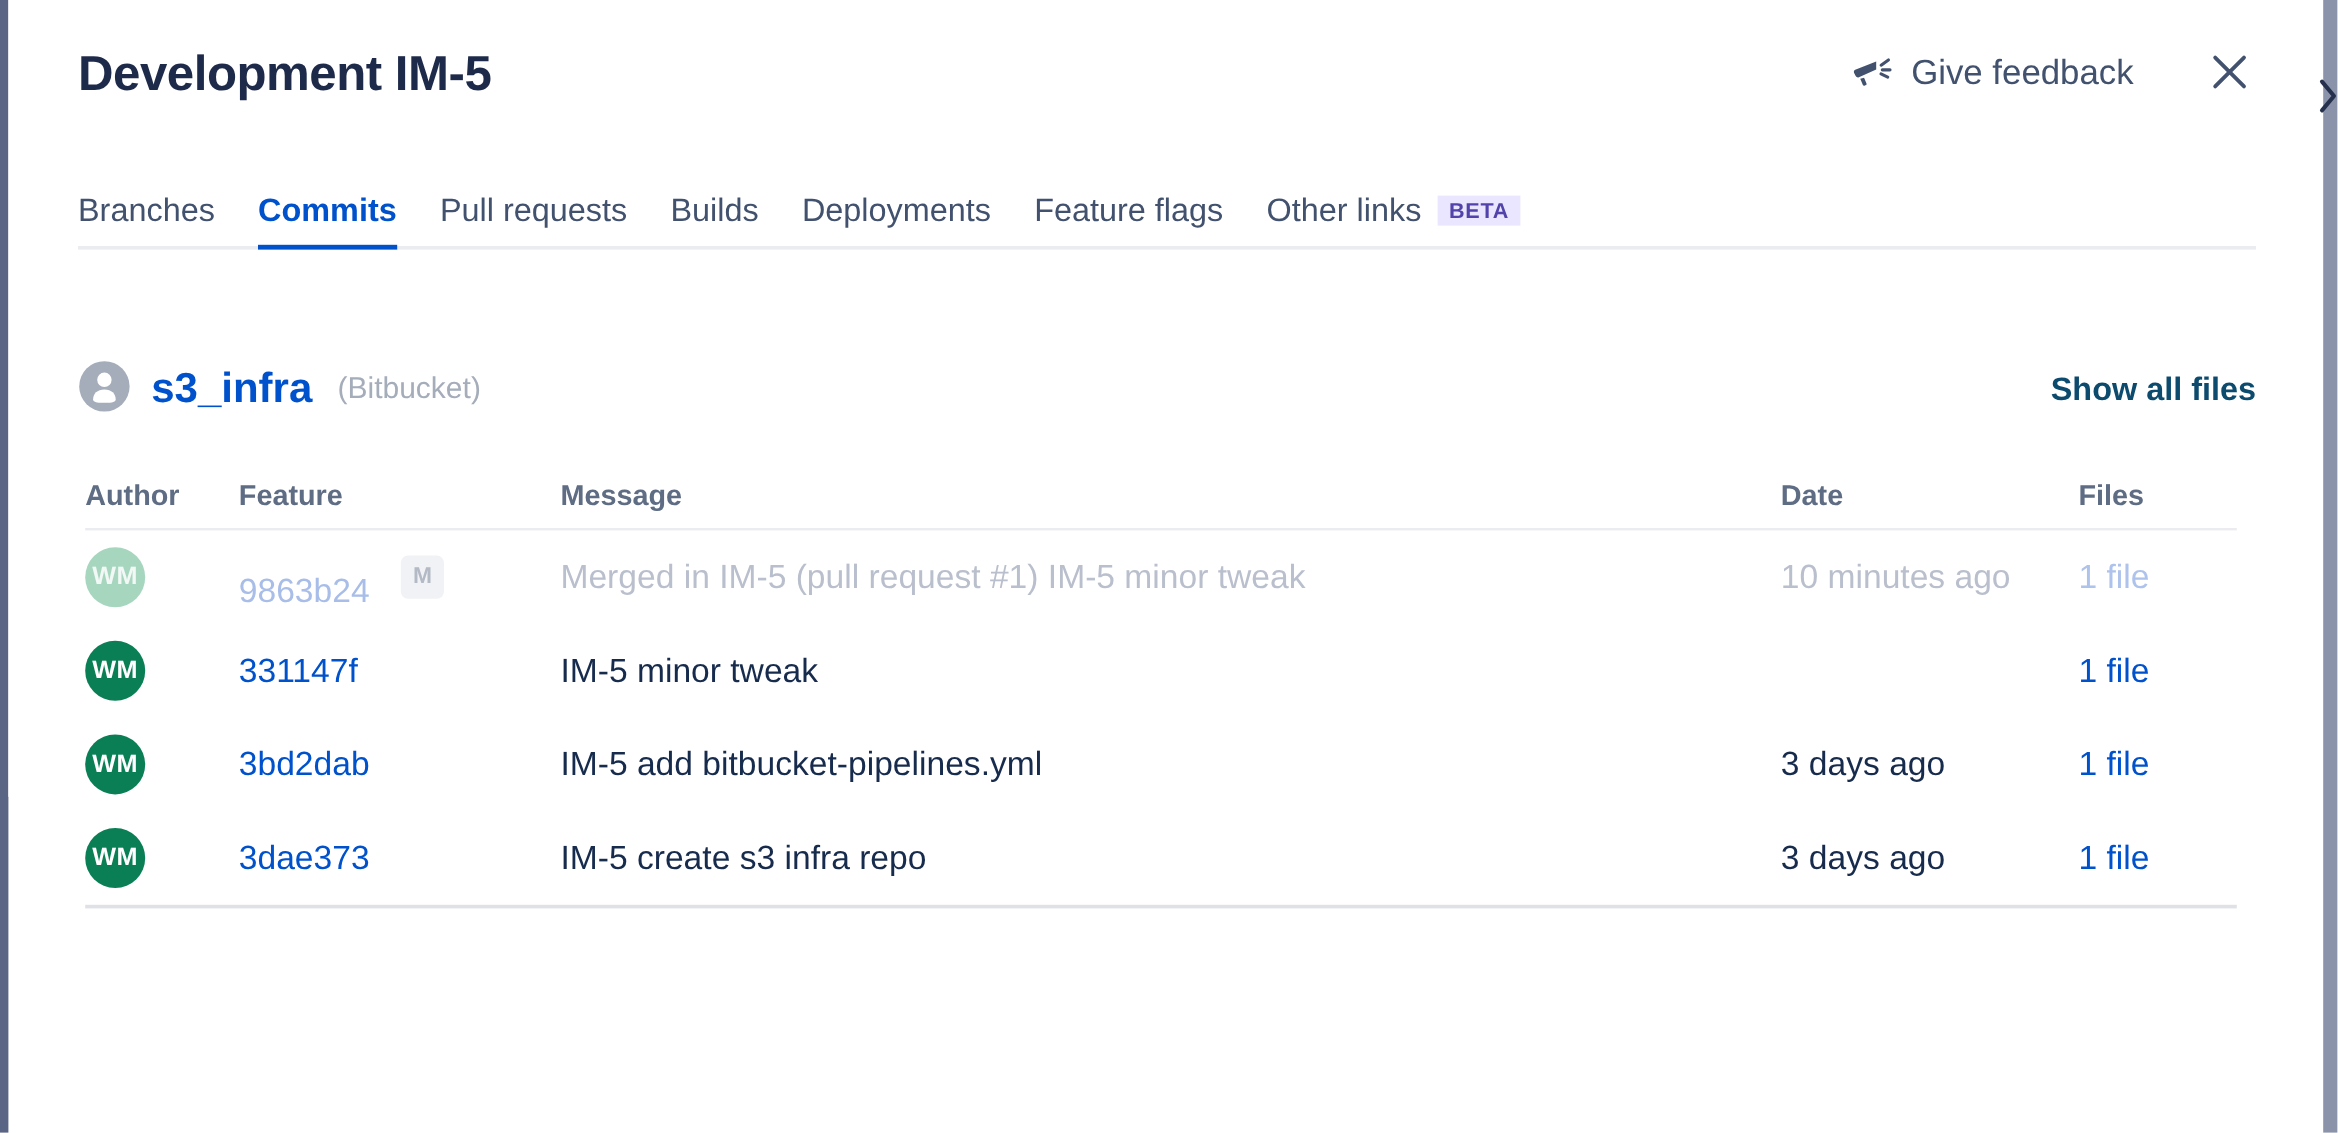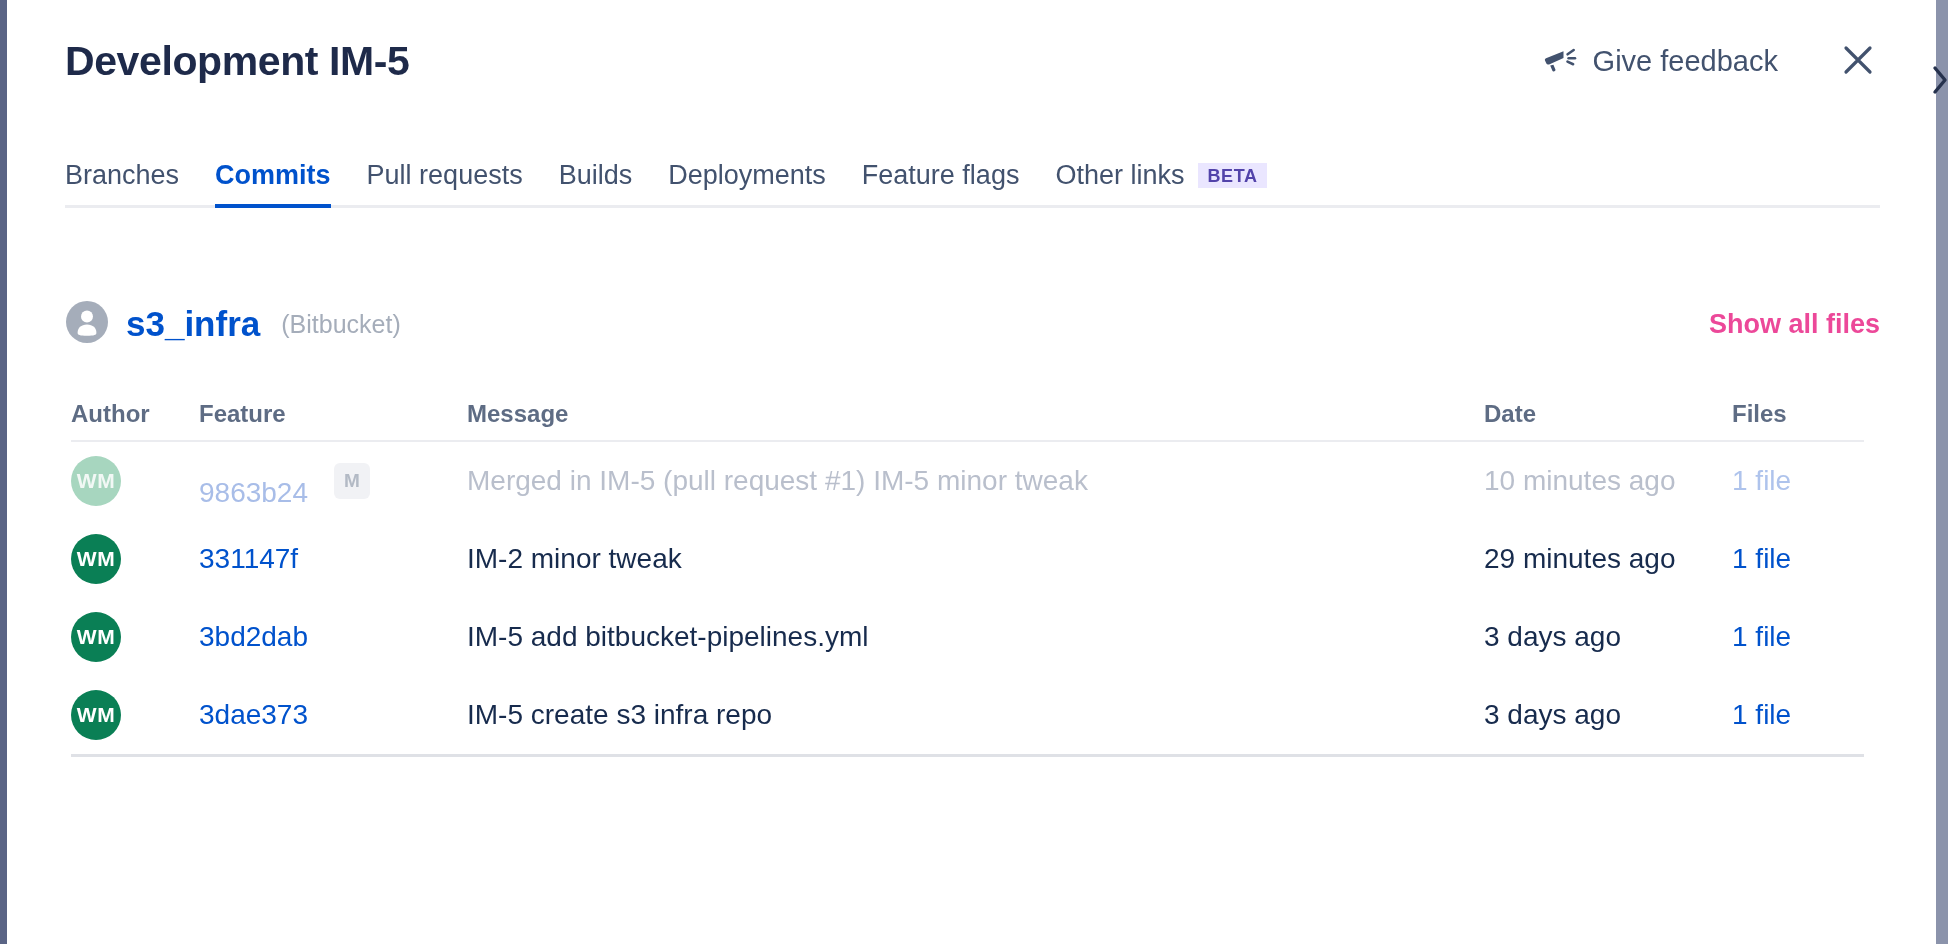--- a/index.html
+++ b/index.html
@@ -185,7 +185,7 @@
   .show-all-files {
     font-size: 27px;
     font-weight: bold;
-    color: #ec4899;
+    color: #0c4a6e;
     cursor: pointer;
     white-space: nowrap;
   }

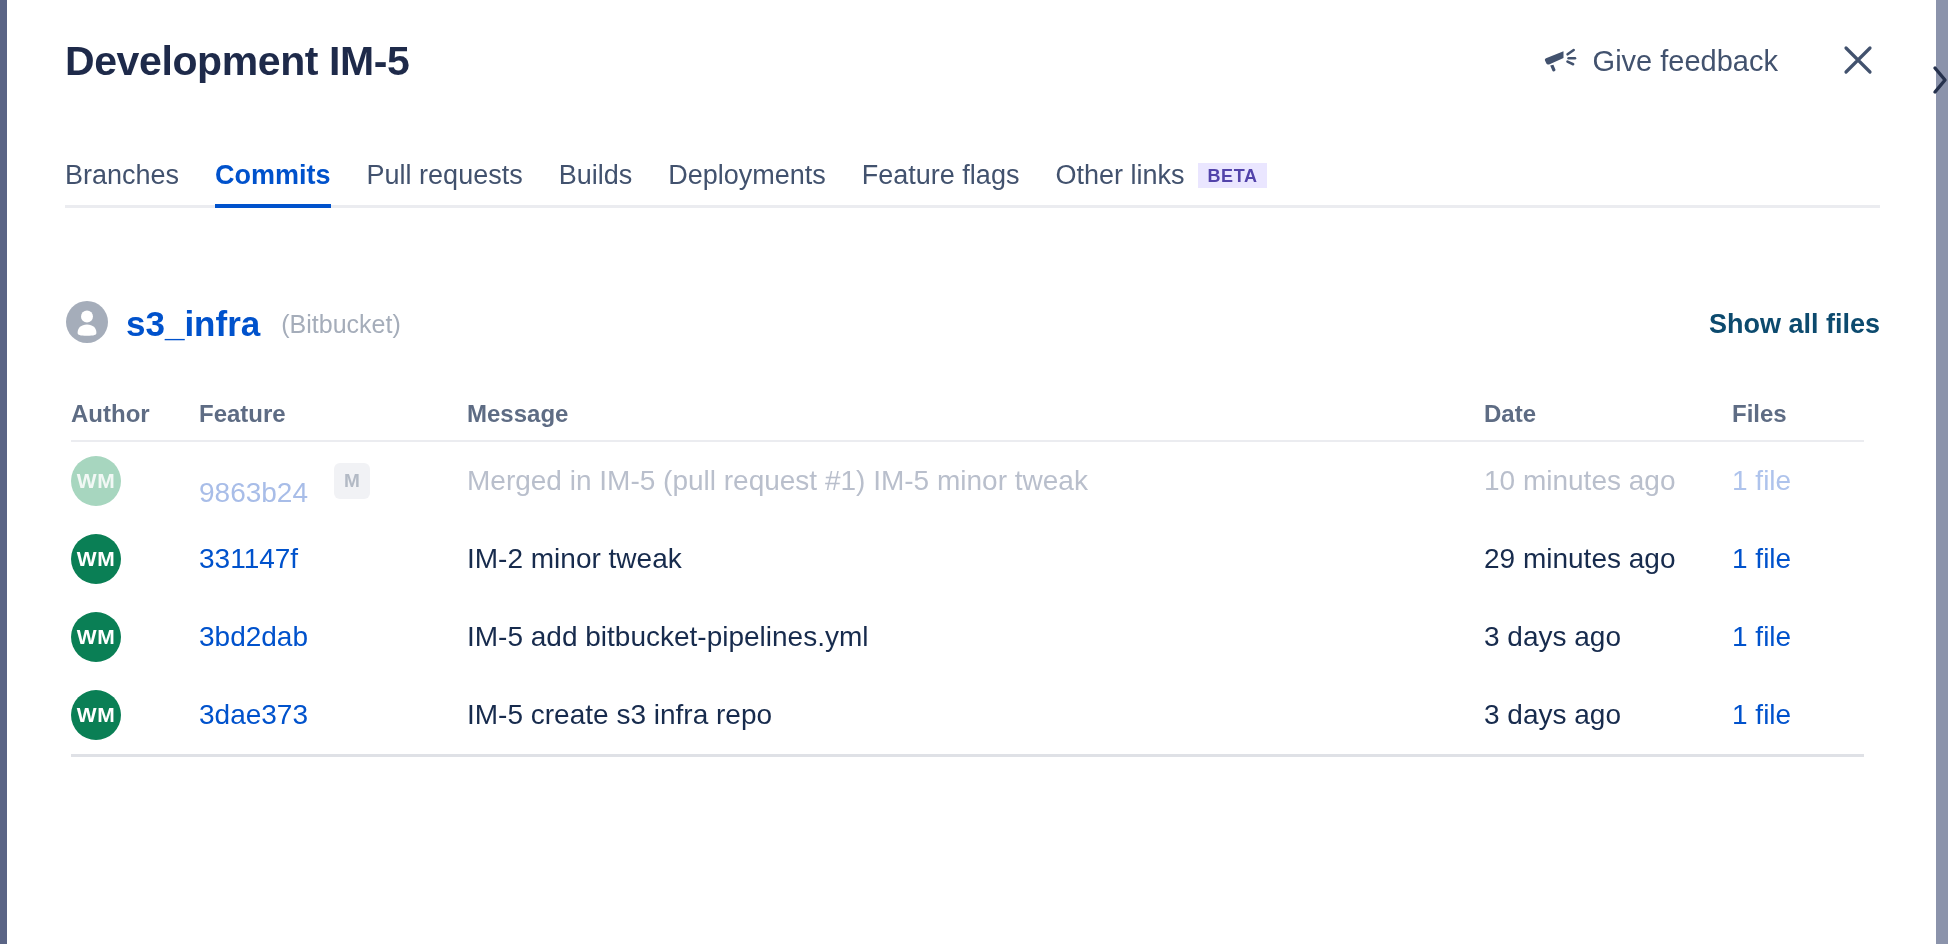--- a/index.html
+++ b/index.html
@@ -393,7 +393,7 @@
         <span class="commit-hash">331147f</span>
       </div>
       <div class="col-message">
-        <div class="commit-message">IM-2 minor tweak</div>
+        <div class="commit-message">IM-5 minor tweak</div>
       </div>
       <div class="col-date">
         <span class="commit-date">29 minutes ago</span>

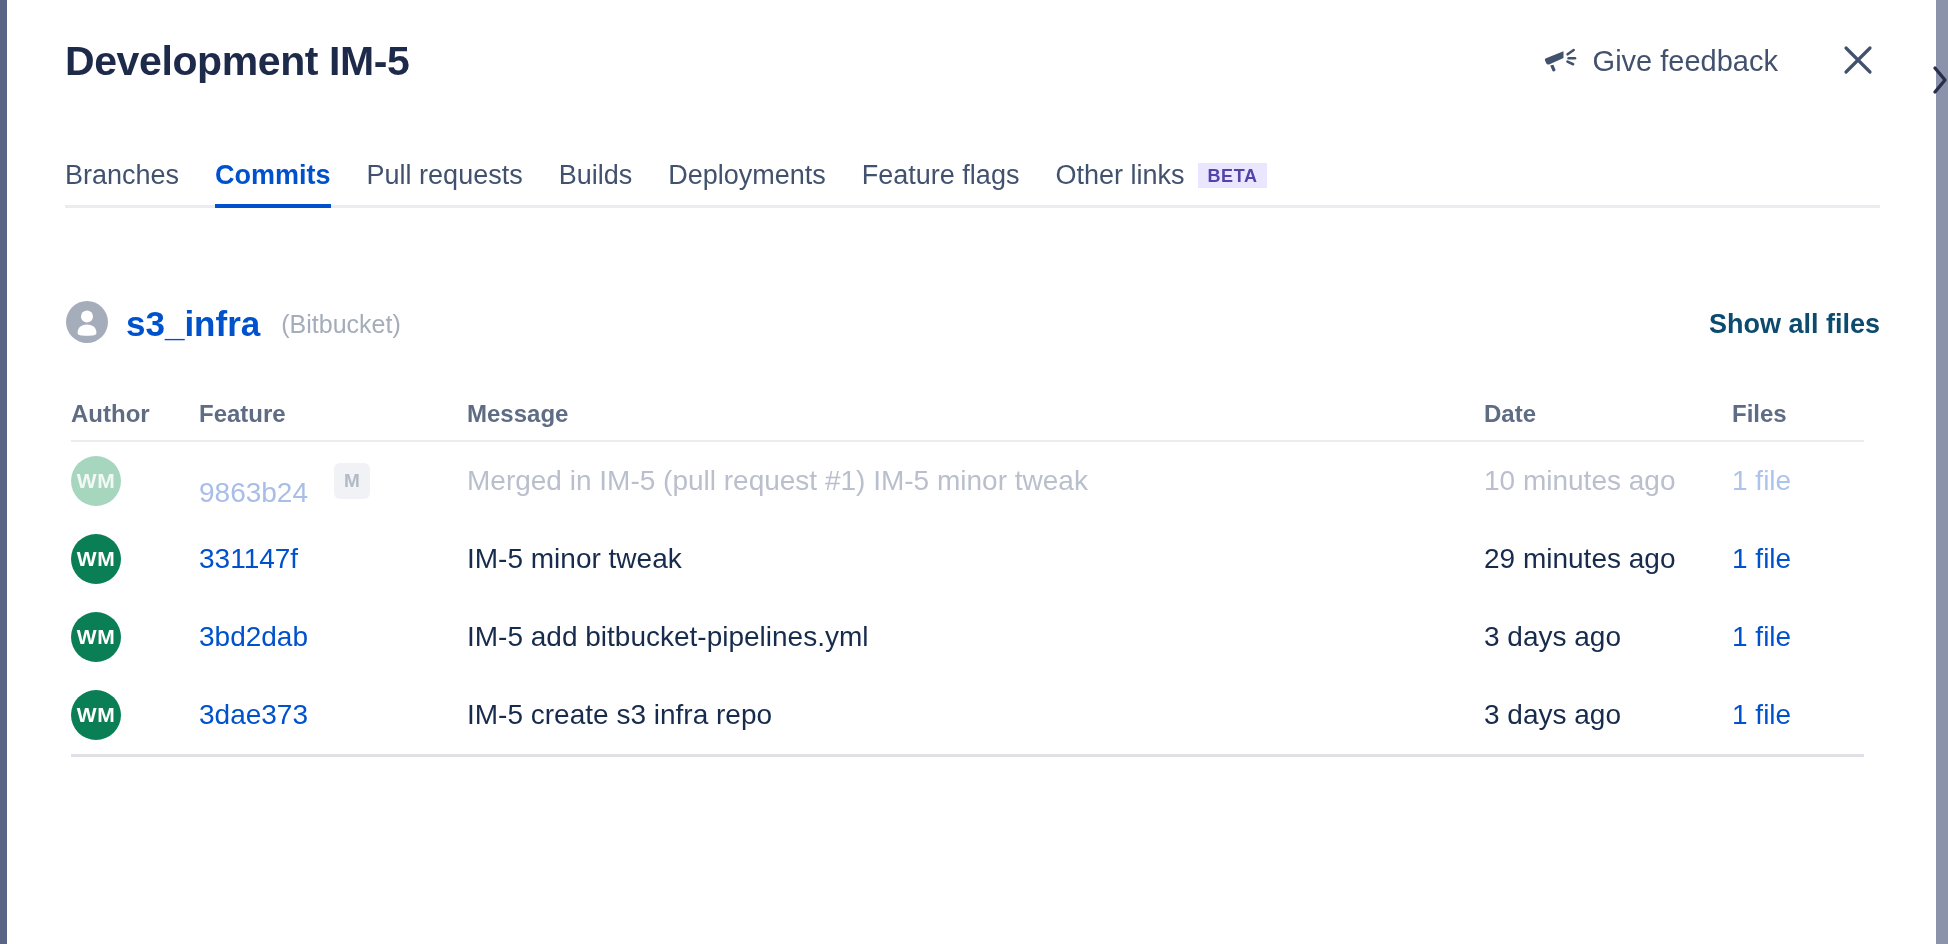--- a/index.html
+++ b/index.html
@@ -395,9 +395,6 @@
       <div class="col-message">
         <div class="commit-message">IM-5 minor tweak</div>
       </div>
-      <div class="col-date">
-        <span class="commit-date">29 minutes ago</span>
-      </div>
       <div class="col-files">
         <span class="files-link">1 file</span>
       </div>

